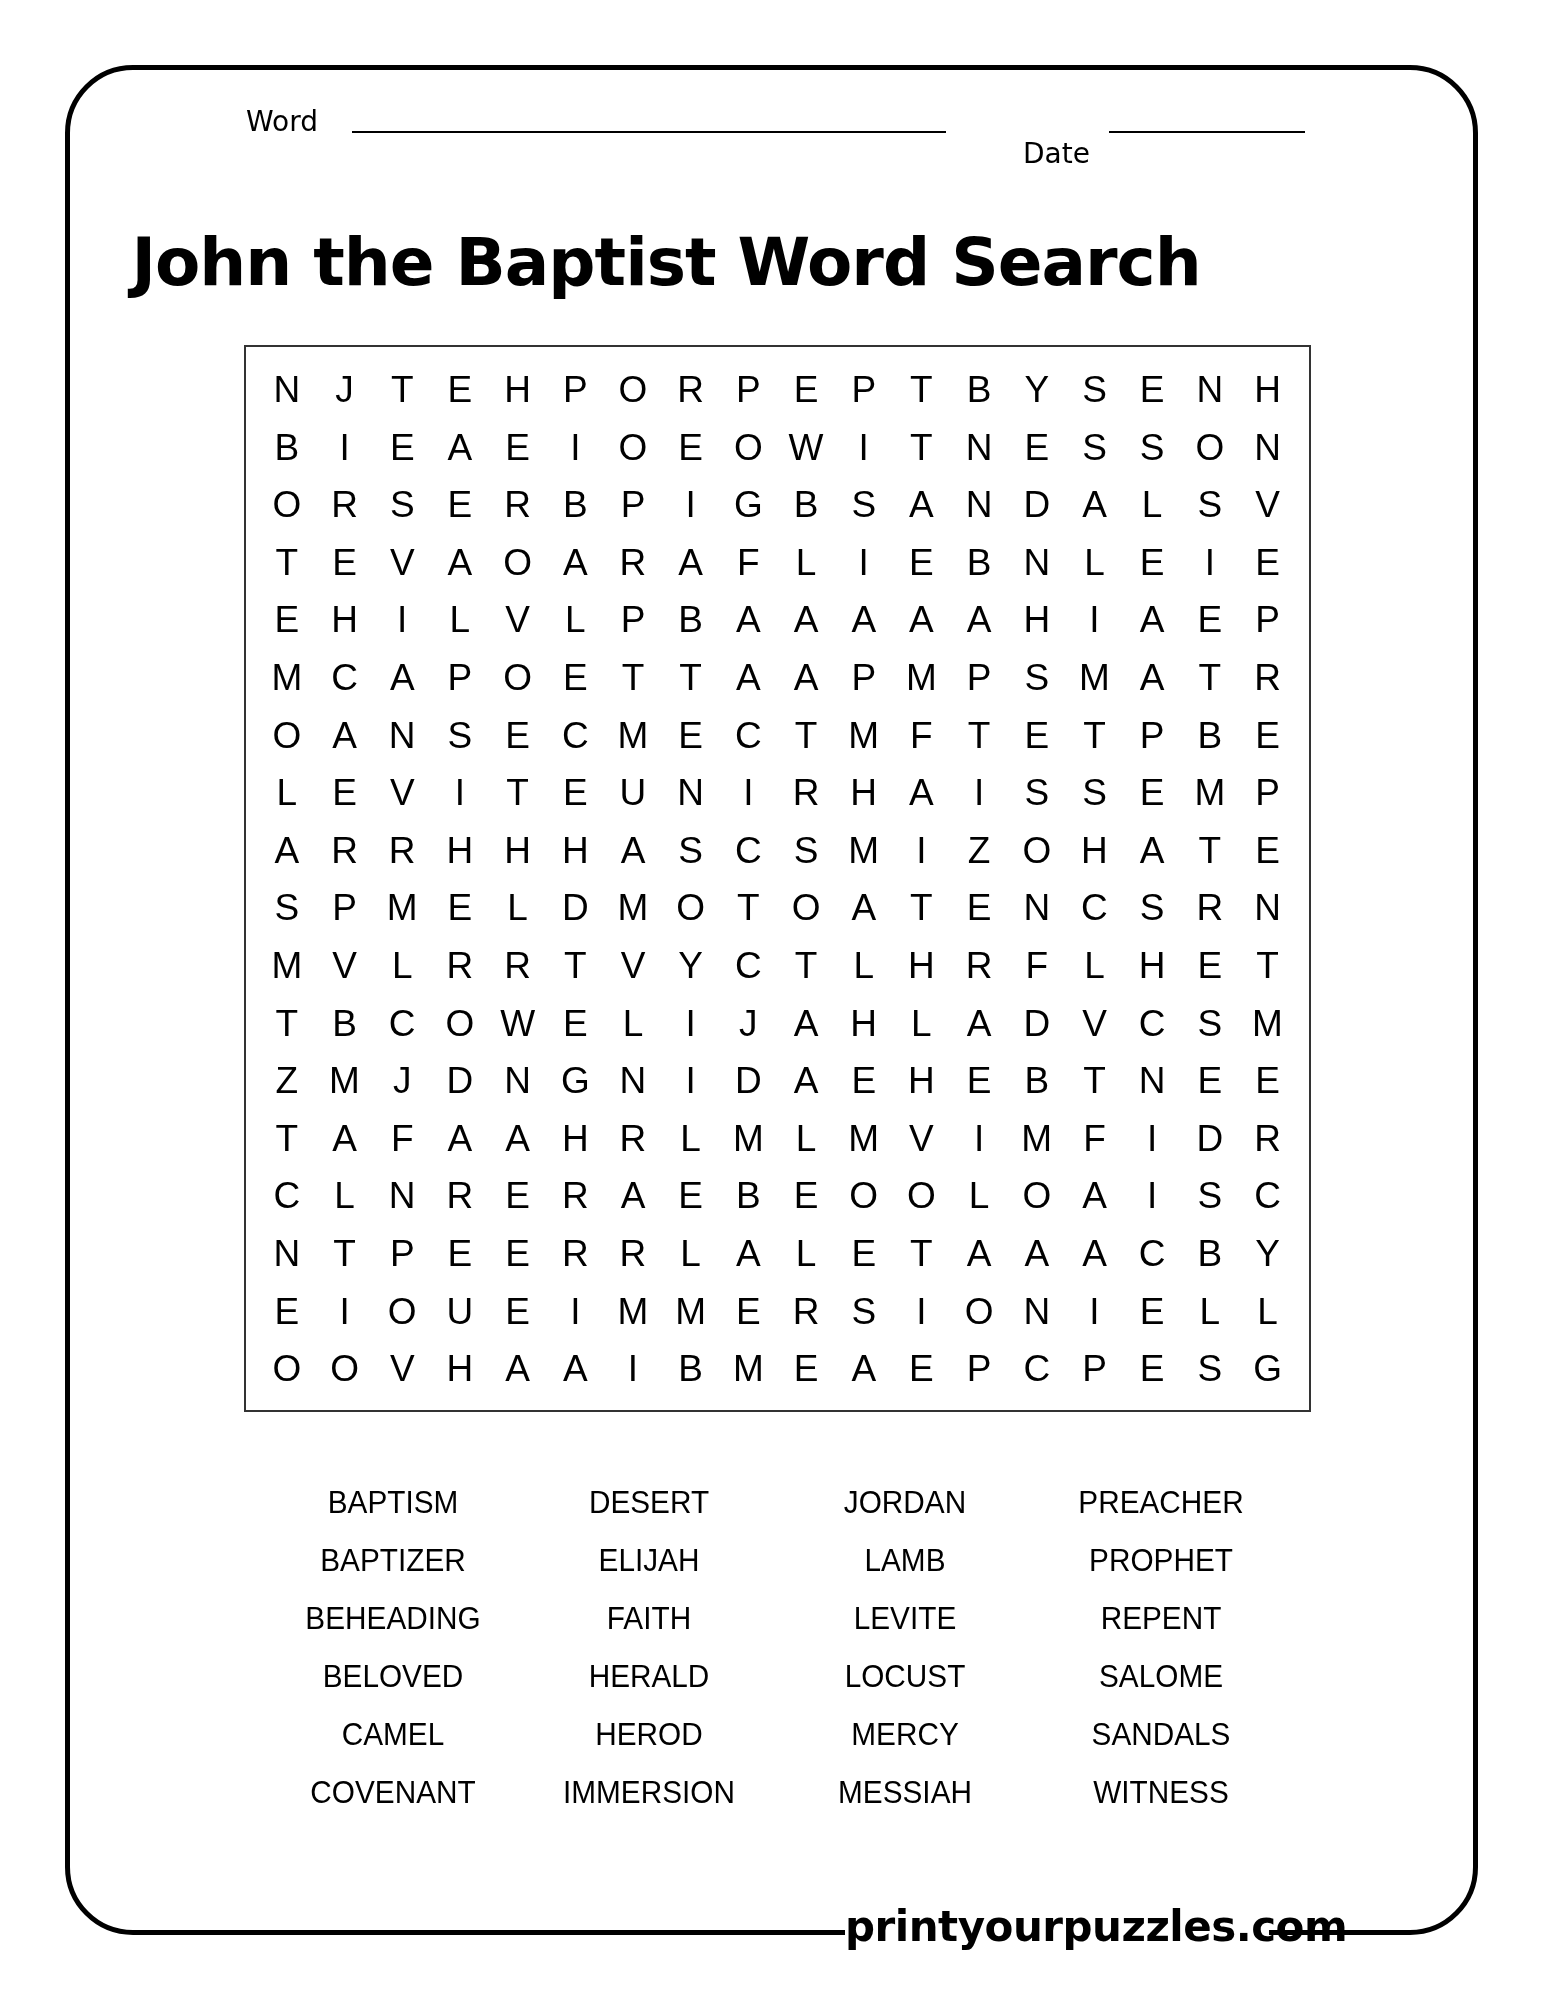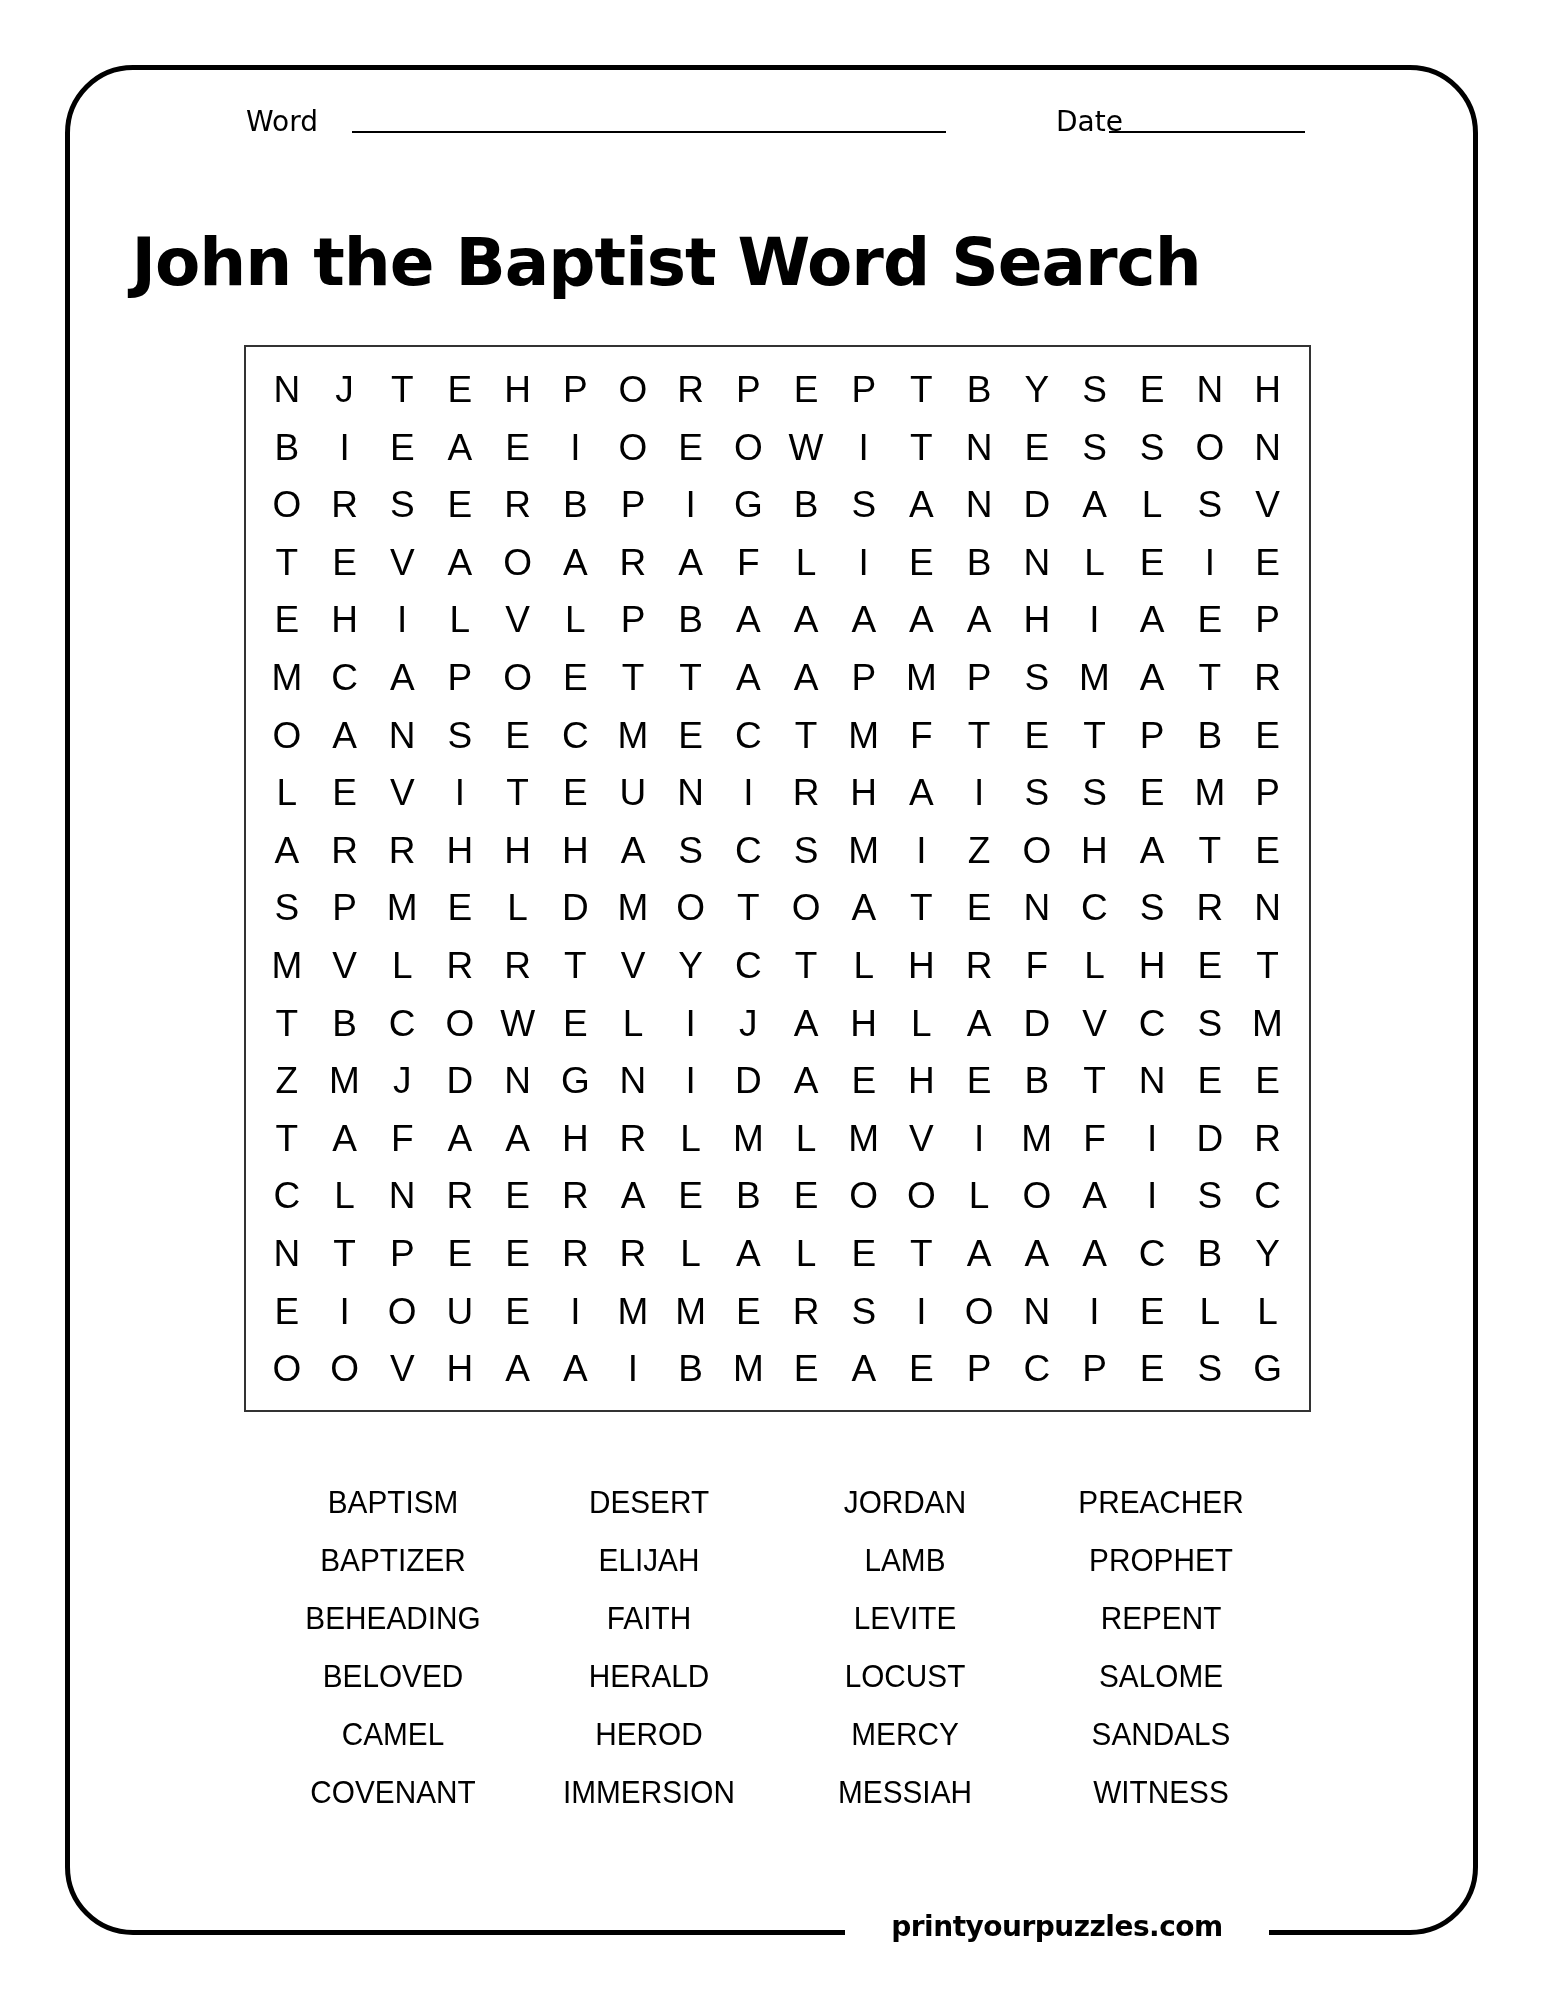--- a/index.html
+++ b/index.html
@@ -120,7 +120,7 @@
 <span class="field-label" style="left:246px;">Word</span>
 <div class="field-line" style="left:352px;width:594px;"></div>
 
-<span class="field-label" style="left:1056px;">Date</span>
+<span class="field-label" style="left:1023px;margin-top:32px;">Date</span>
 <div class="field-line" style="left:1109px;width:196px;"></div>
 
 <div class="title">John the Baptist Word Search</div>

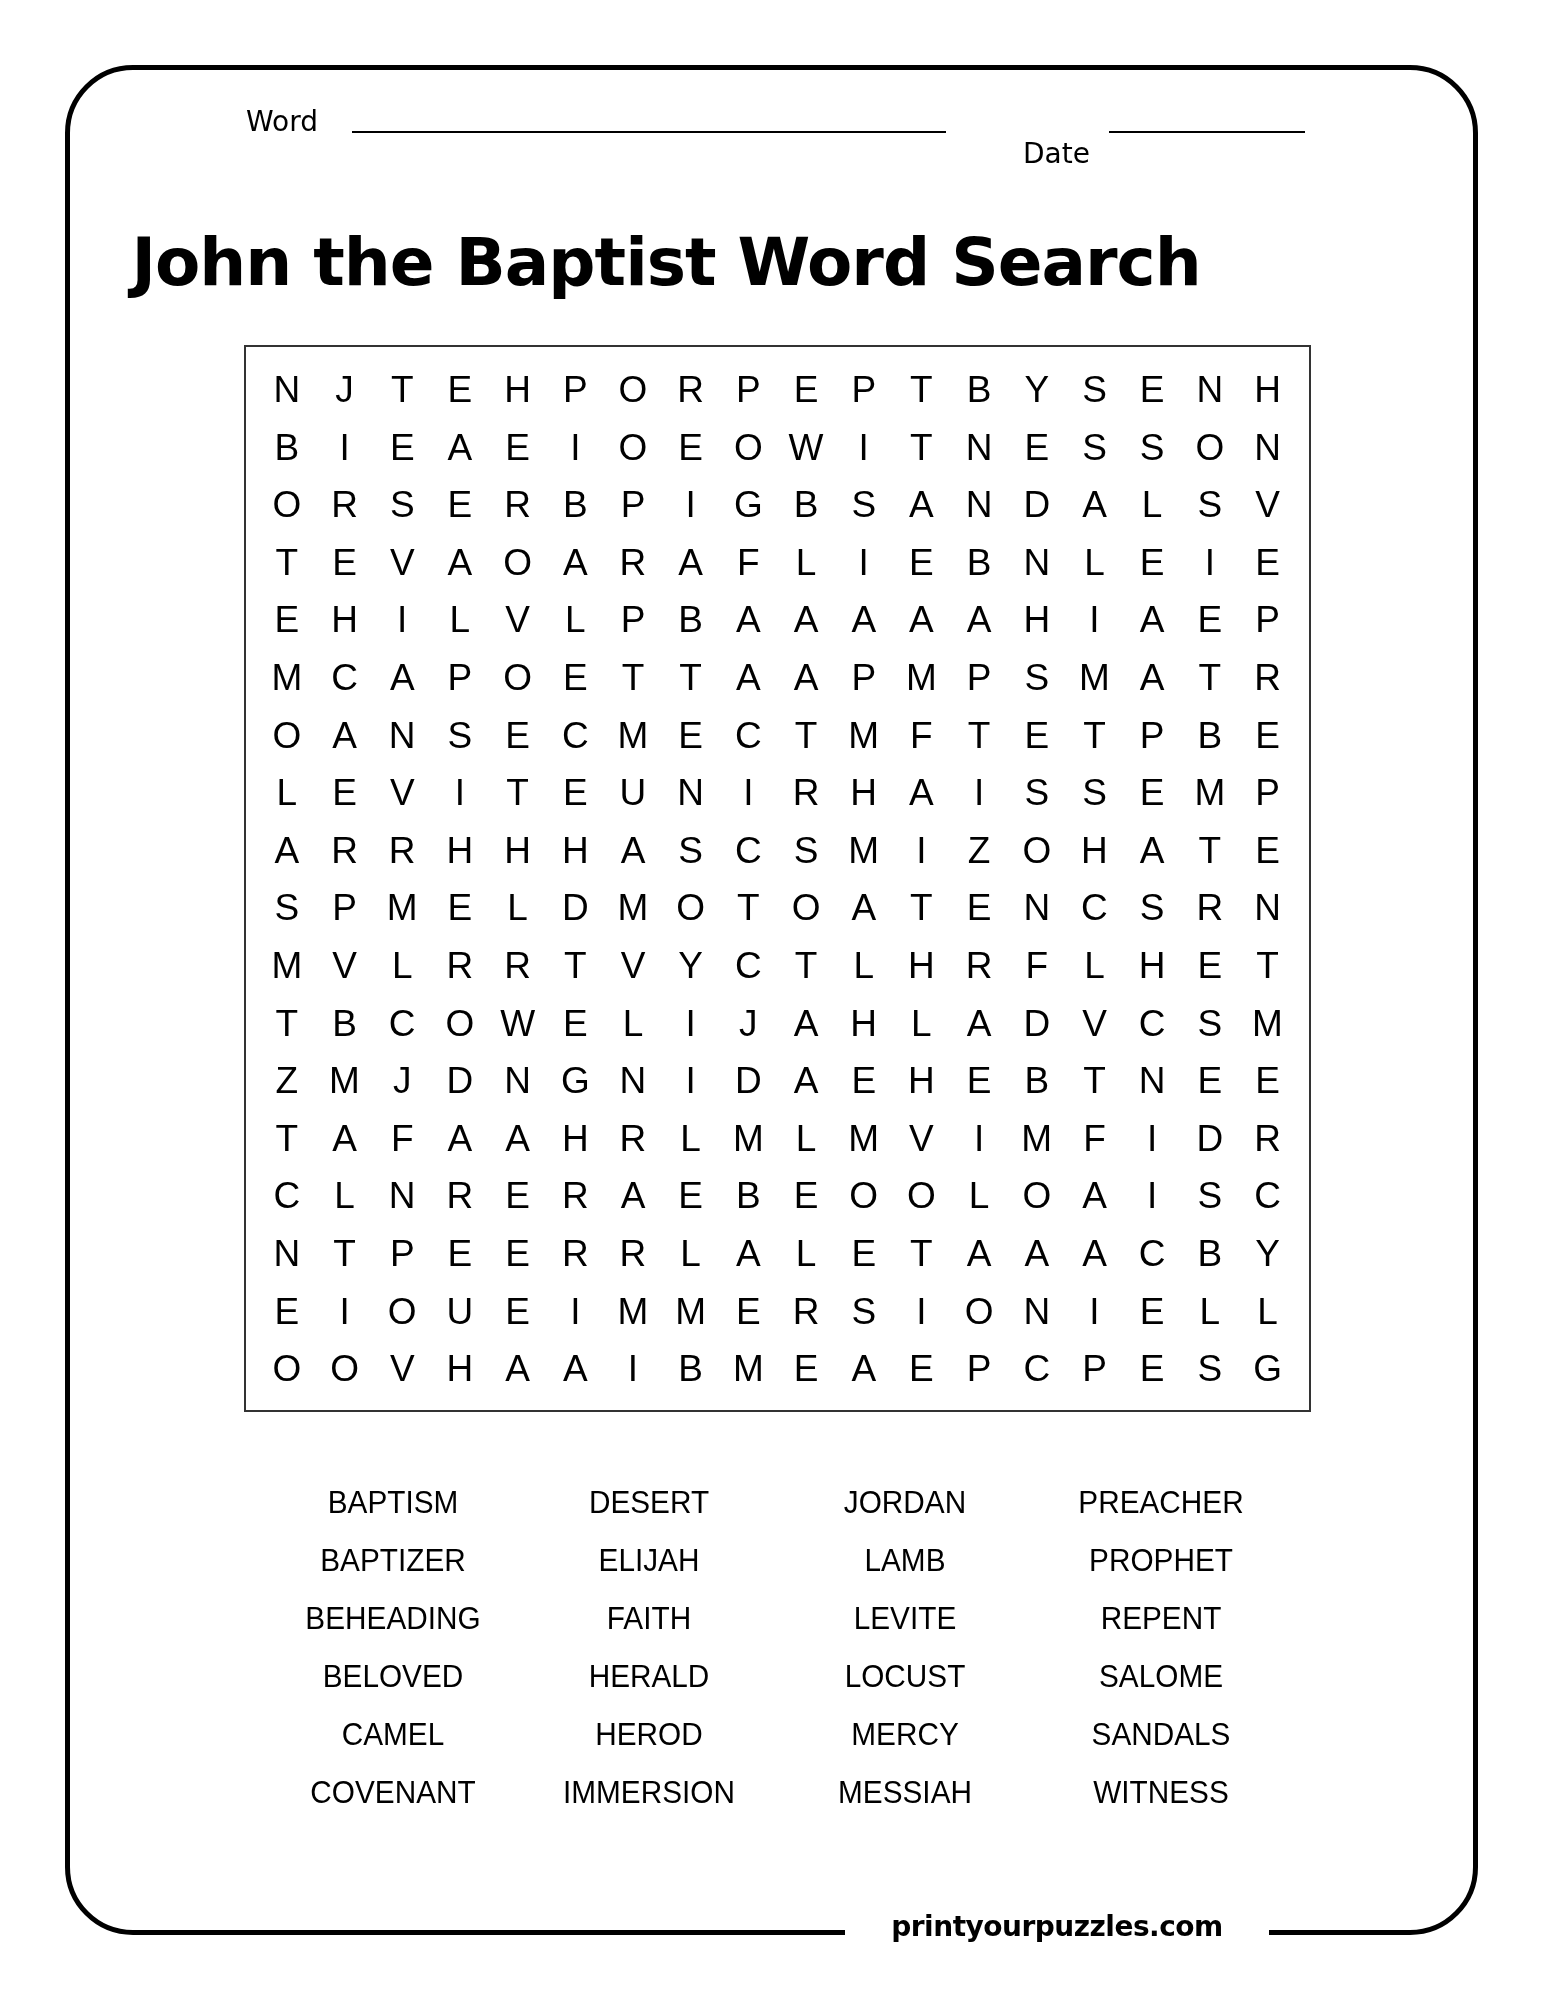--- a/index.html
+++ b/index.html
@@ -42,7 +42,7 @@
       text-align: center;
       font-family: "DejaVu Sans", sans-serif;
       font-weight: bold;
-      font-size: 28px;
+      font-size: 42px;
       line-height: 44px;
       letter-spacing: -0.5px;
     }

